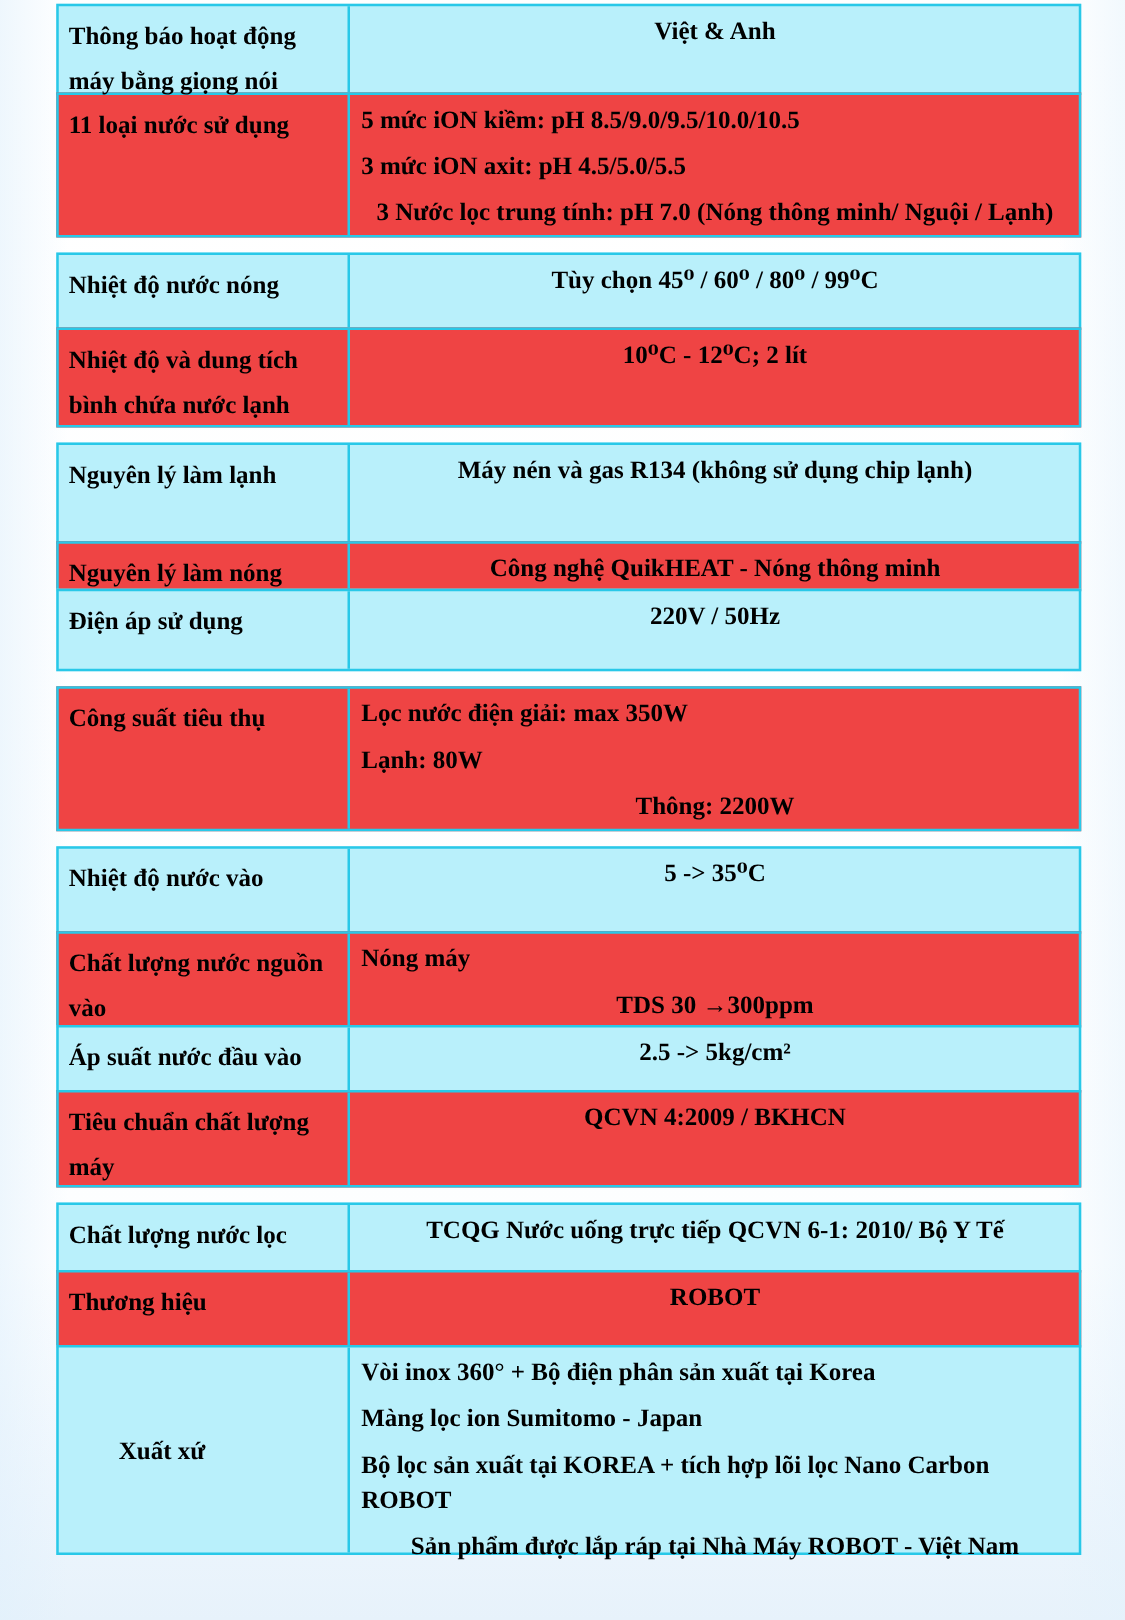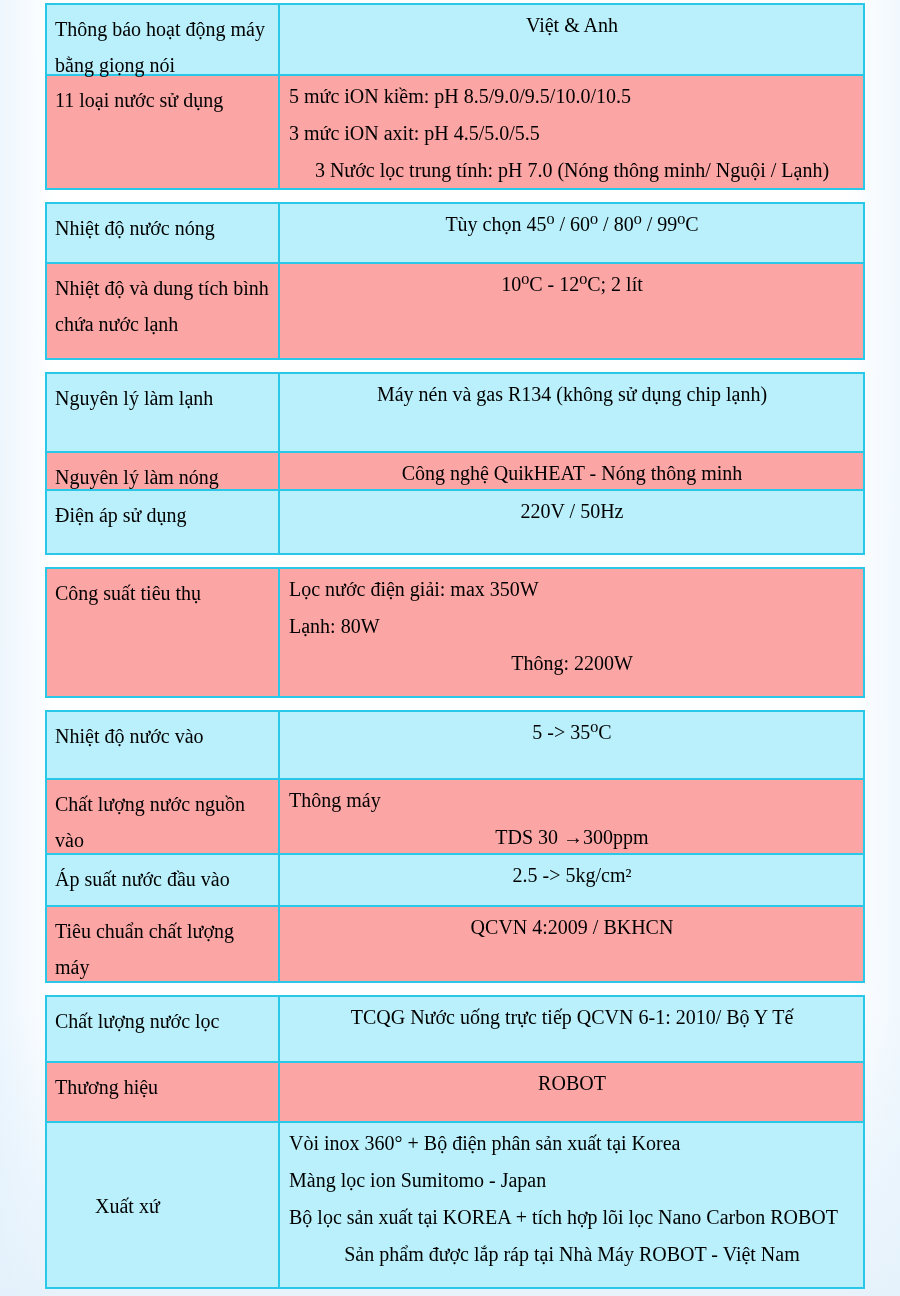--- a/index.html
+++ b/index.html
@@ -21,6 +21,7 @@
     left: 45px;
     top: 3px;
     width: 820px;
+    font-weight: bold;
   }
   .tr {
     display: flex;

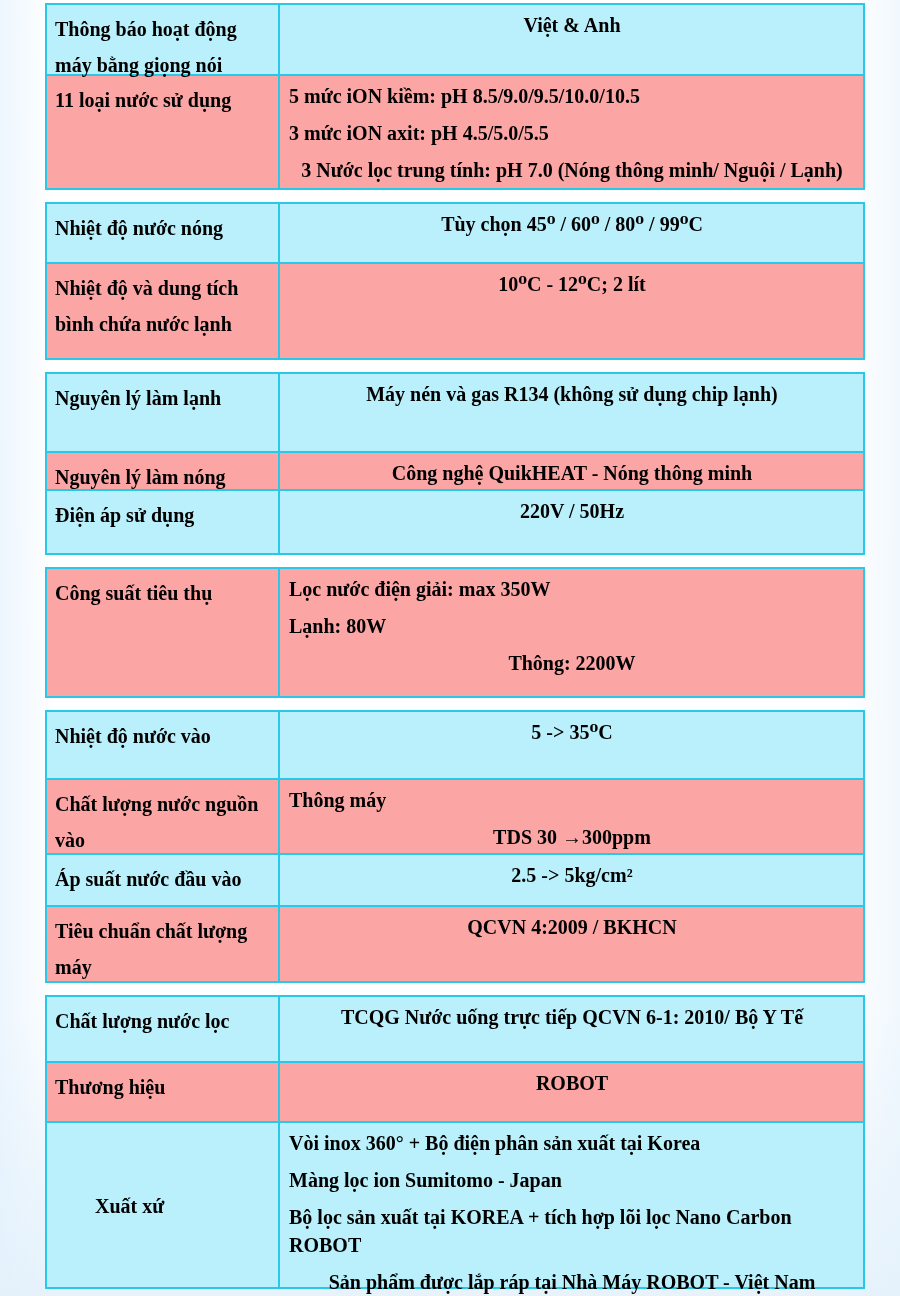--- a/index.html
+++ b/index.html
@@ -27,7 +27,7 @@
     display: flex;
     box-sizing: border-box;
     border: 2px solid #29c8e8;
-    background: #fca5a5;
+    background: #ef4444;
   }
   .tr + .tr { margin-top: -2px; }
   .tr.gap { margin-top: 12px; }

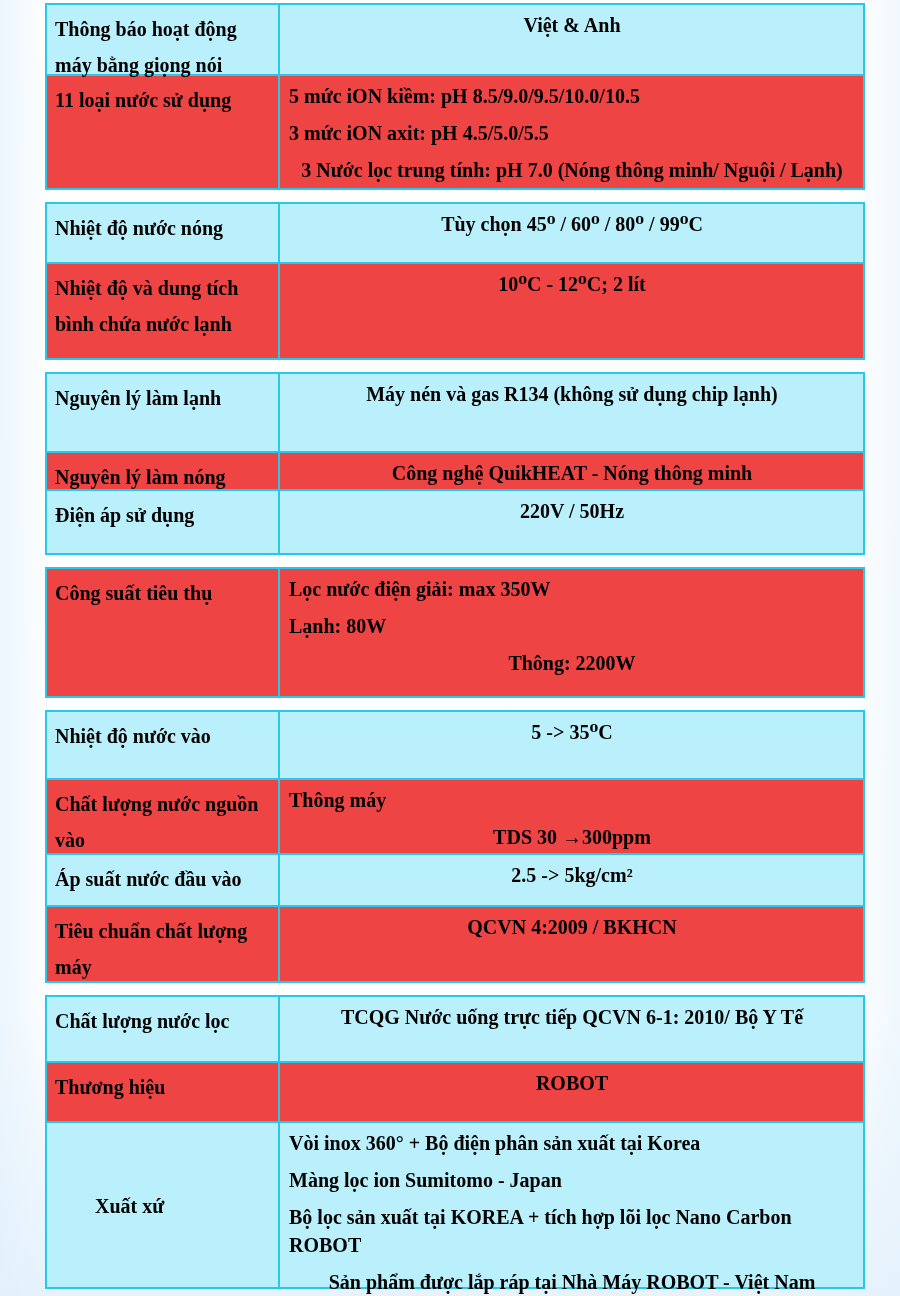--- a/index.html
+++ b/index.html
@@ -86,7 +86,7 @@
     </div>
   </div>
 
-  <div class="tr" style="height:98px">
+  <div class="tr" style="height:80px">
     <div class="td label">Nhiệt độ và dung tích bình chứa nước lạnh</div>
     <div class="td value">
       <p class="para">10⁰C - 12⁰C; 2 lít</p>

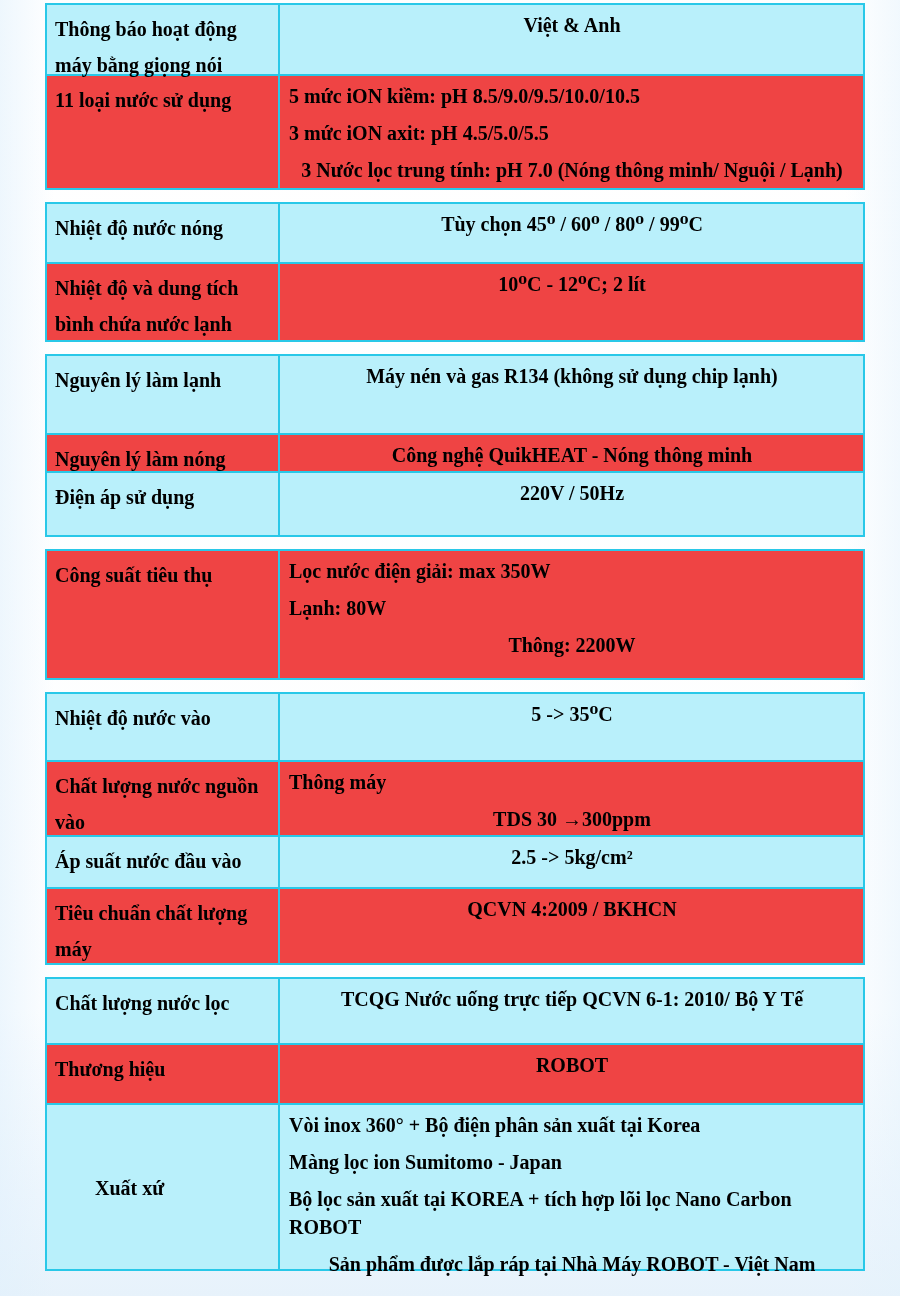--- a/index.html
+++ b/index.html
@@ -114,7 +114,7 @@
     </div>
   </div>
 
-  <div class="tr gap" style="height:131px">
+  <div class="tr gap" style="height:116px">
     <div class="td label">Công suất tiêu thụ</div>
     <div class="td value">
       <p class="para">Lọc nước điện giải: max 350W</p>

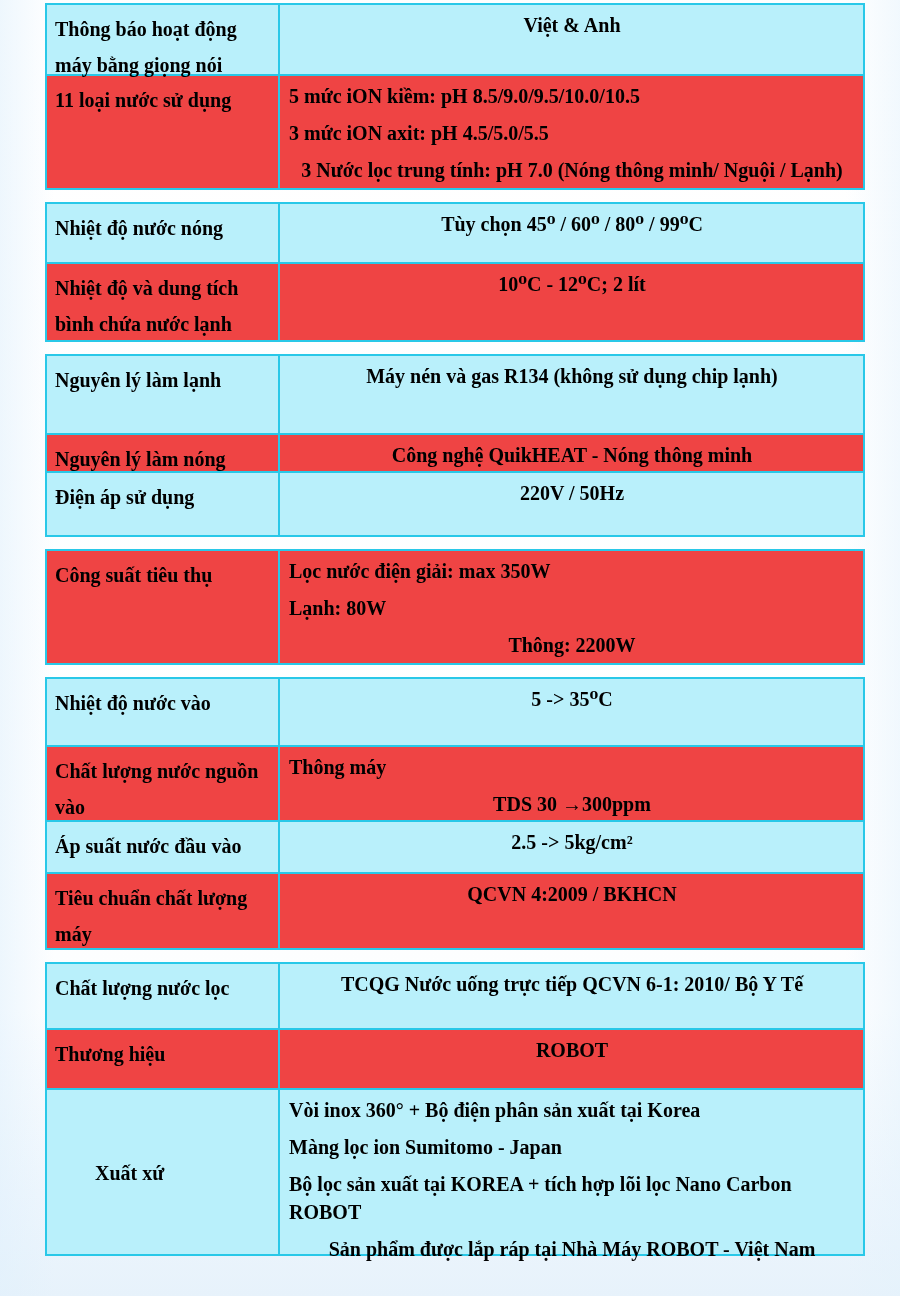--- a/index.html
+++ b/index.html
@@ -133,7 +133,7 @@
   <div class="tr" style="height:77px">
     <div class="td label">Chất lượng nước nguồn vào</div>
     <div class="td value">
-      <p class="para">Thông máy</p>
+      <p class="para">Nóng máy</p>
       <p class="para">TDS 30 →300ppm</p>
     </div>
   </div>

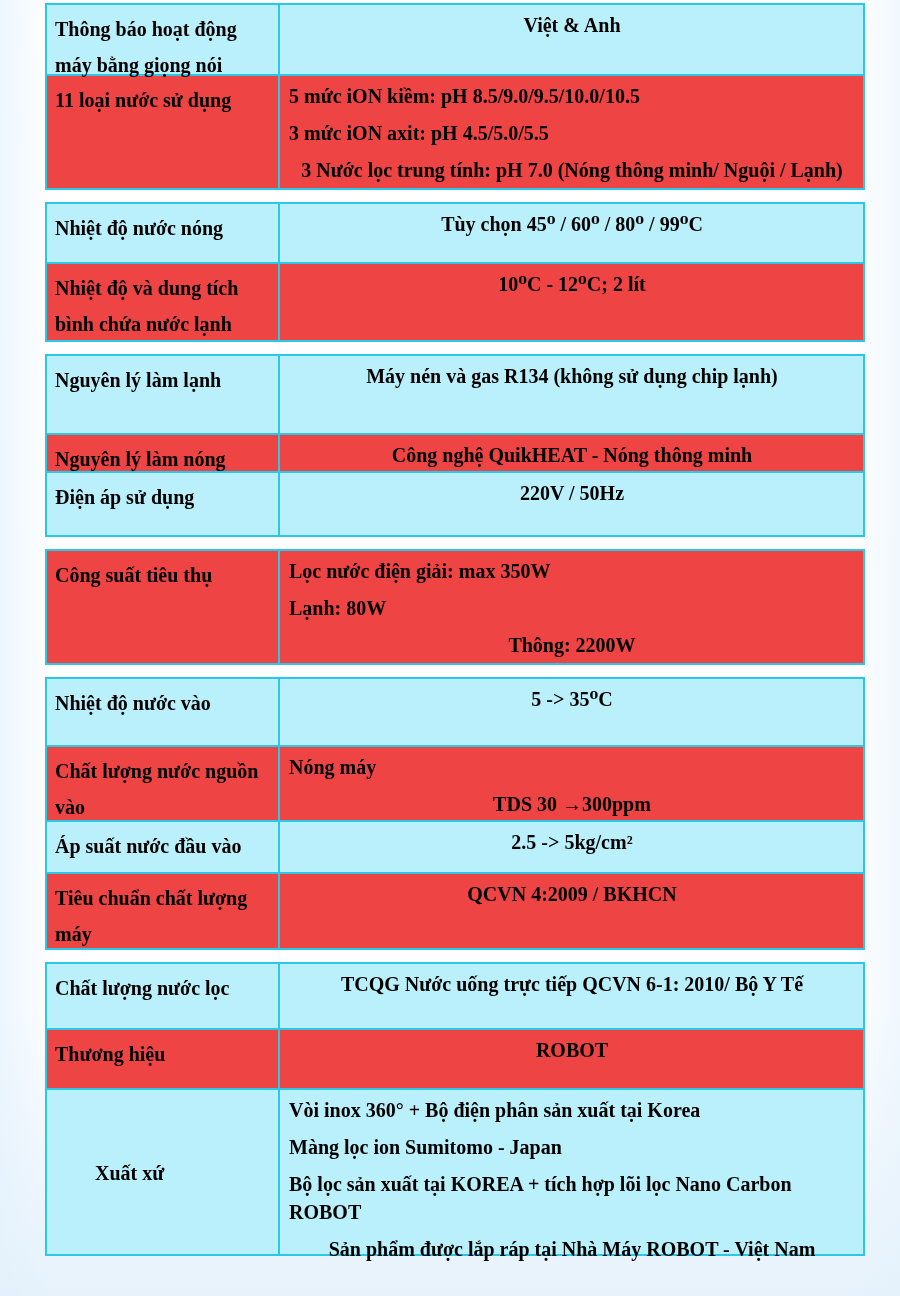--- a/index.html
+++ b/index.html
@@ -152,7 +152,7 @@
     </div>
   </div>
 
-  <div class="tr cyan gap" style="height:68px">
+  <div class="tr cyan gap" style="height:56px">
     <div class="td label">Chất lượng nước lọc</div>
     <div class="td value">
       <p class="para">TCQG Nước uống trực tiếp QCVN 6-1: 2010/ Bộ Y Tế</p>

